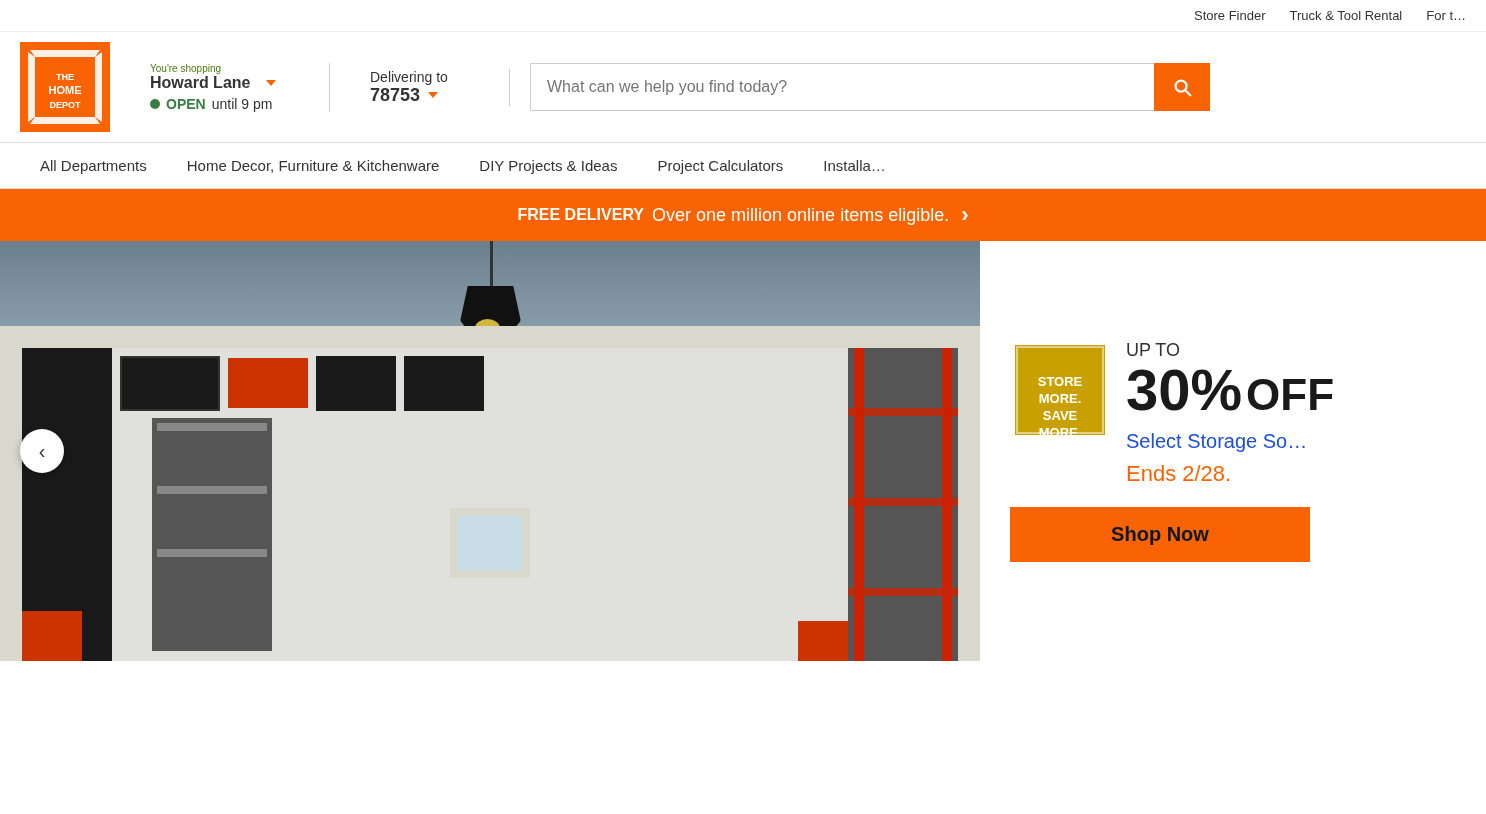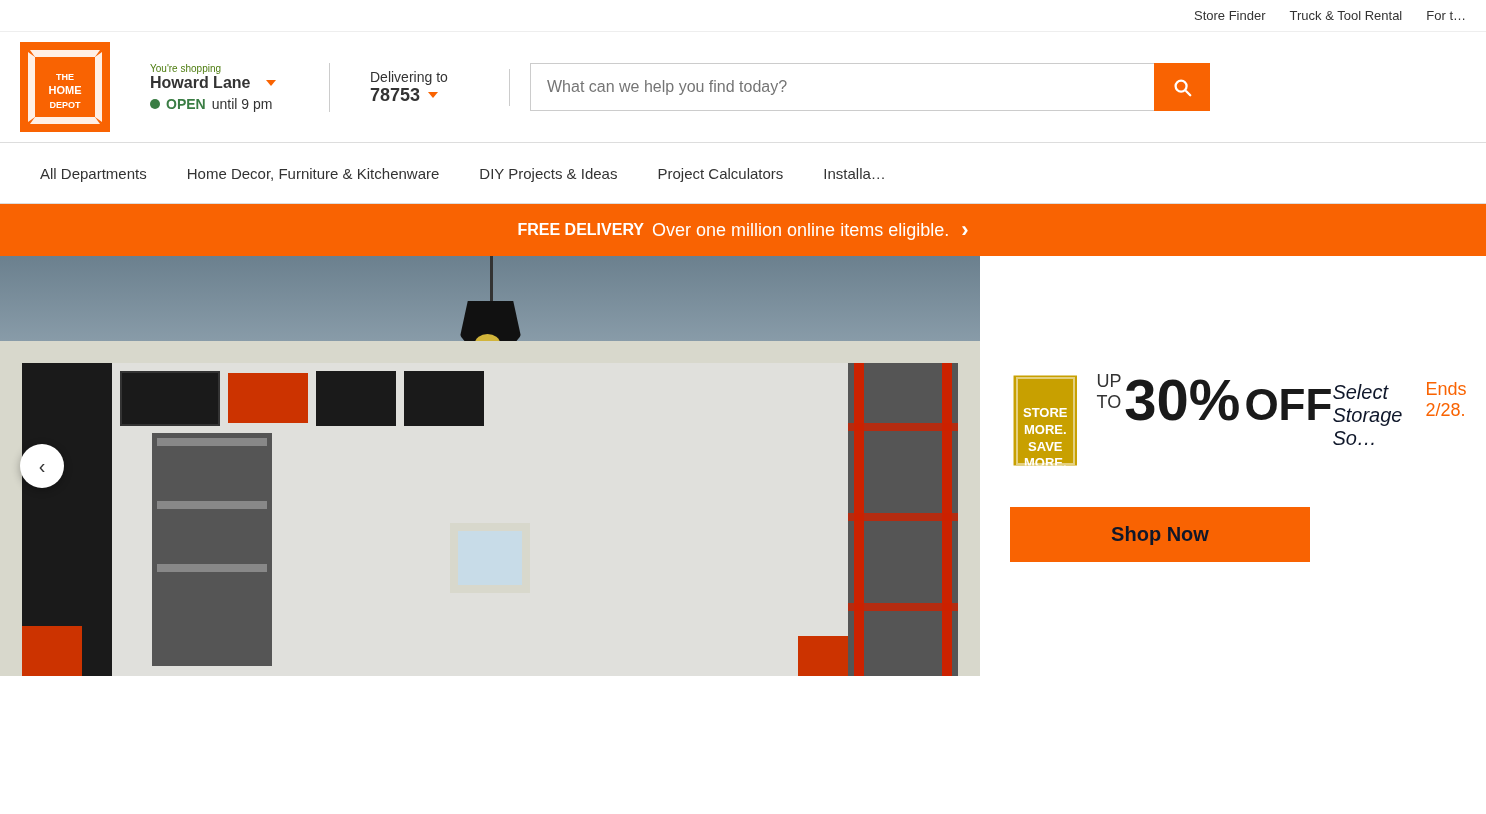--- a/index.html
+++ b/index.html
@@ -157,7 +157,7 @@
       border-top: 1px solid #ddd;
       border-bottom: 1px solid #ddd;
       background: #fff;
-      height: 62px;
+      height: 47px;
       gap: 0;
     }
     .nav-item {

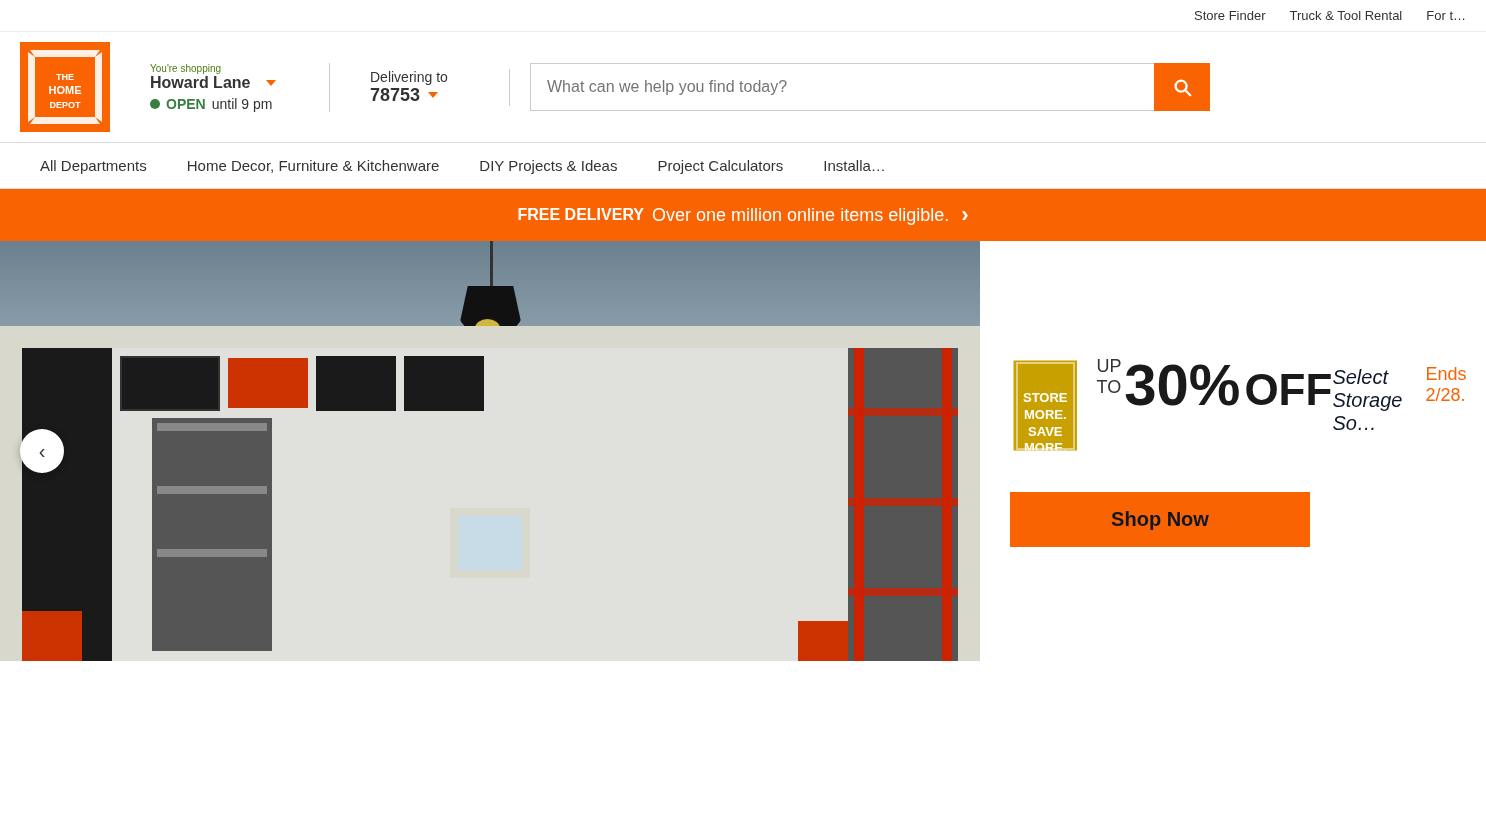--- a/index.html
+++ b/index.html
@@ -317,6 +317,7 @@
     }
     .promo-text-block {
       display: flex;
+      flex-direction: column;
     }
     .discount-row {
       display: flex;

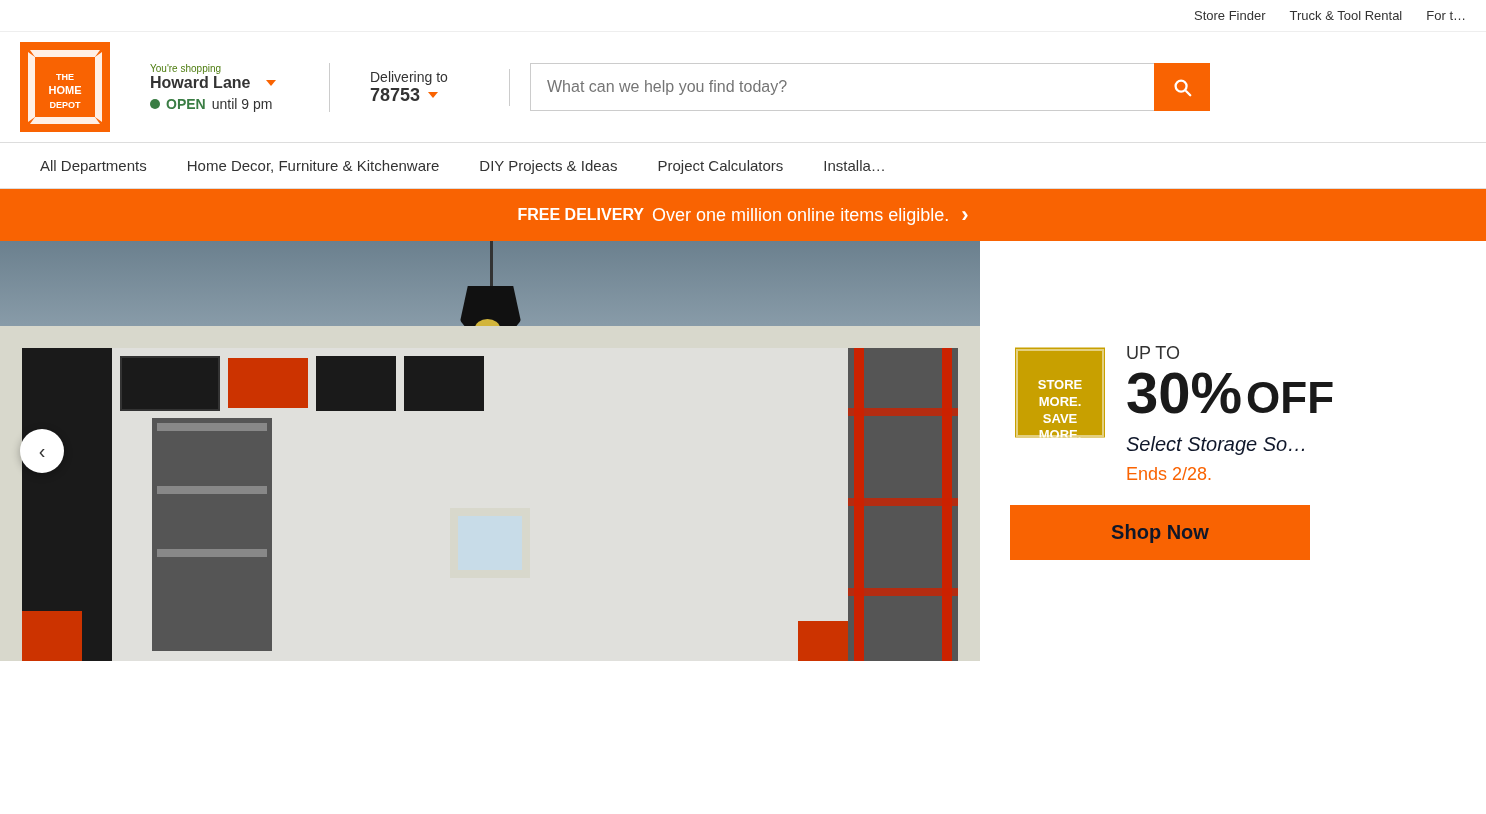--- a/index.html
+++ b/index.html
@@ -287,9 +287,8 @@
     }
     .promo-subtitle {
       font-size: 20px;
-      color: #0f172a;
+      color: #1d4ed8;
       margin-top: 10px;
-      font-style: italic;
     }
     .promo-ends {
       color: #f96302;

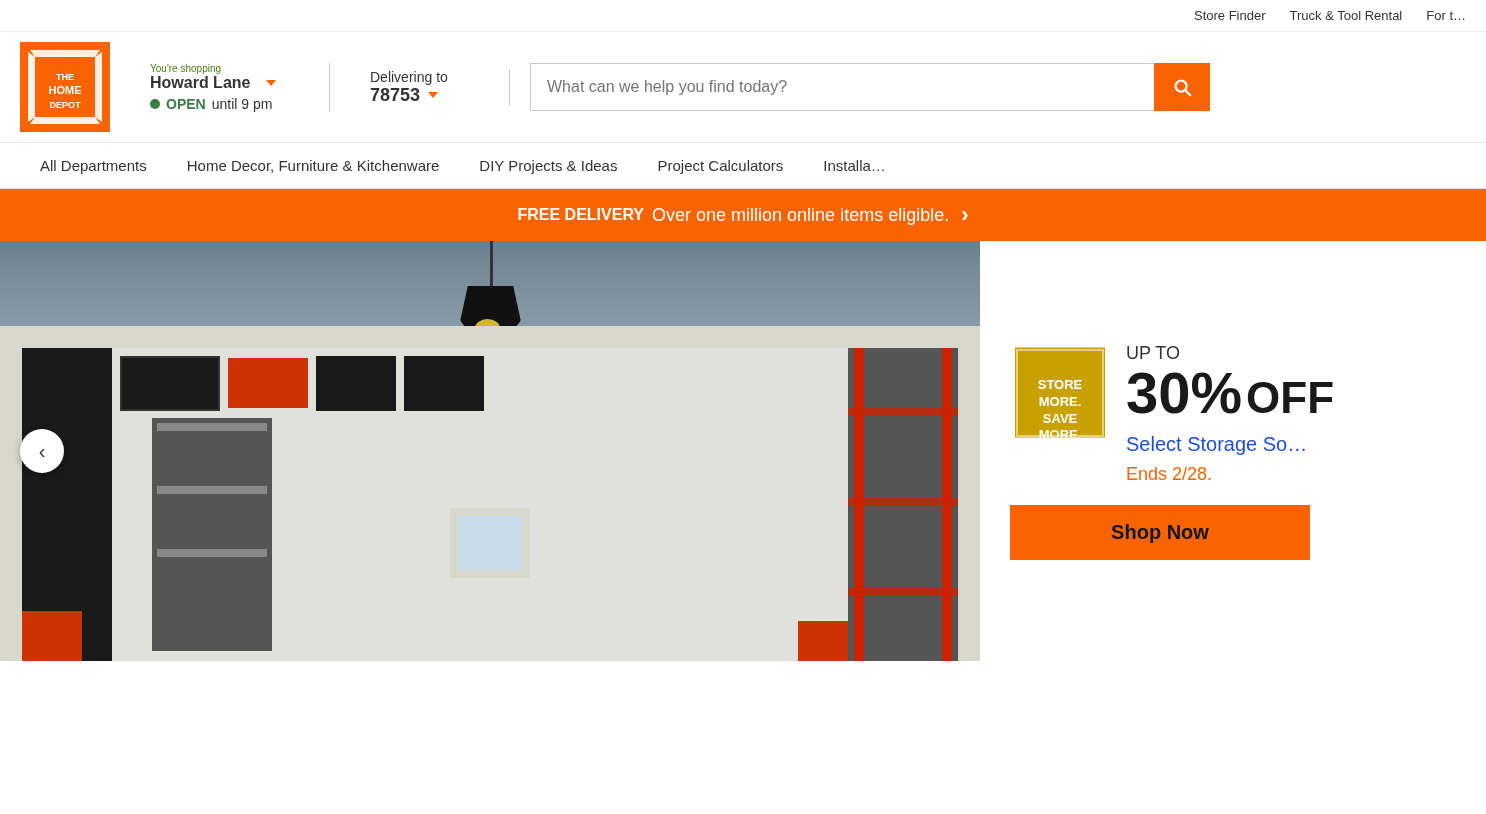--- a/index.html
+++ b/index.html
@@ -292,7 +292,7 @@
     }
     .promo-ends {
       color: #f96302;
-      font-size: 18px;
+      font-size: 22px;
       margin-top: 8px;
       font-weight: 500;
     }

